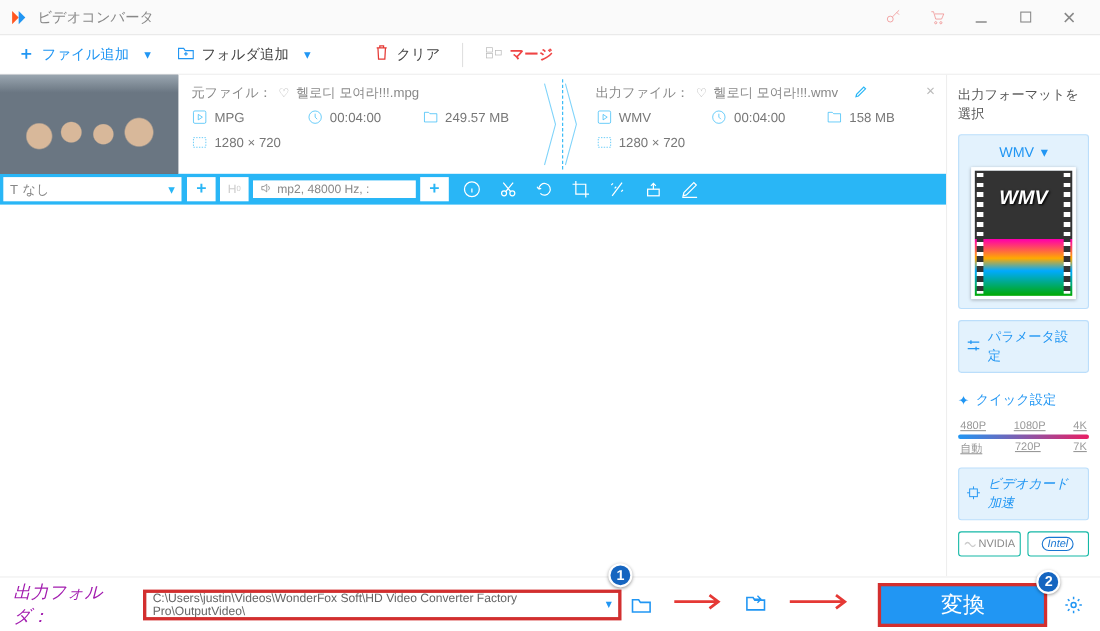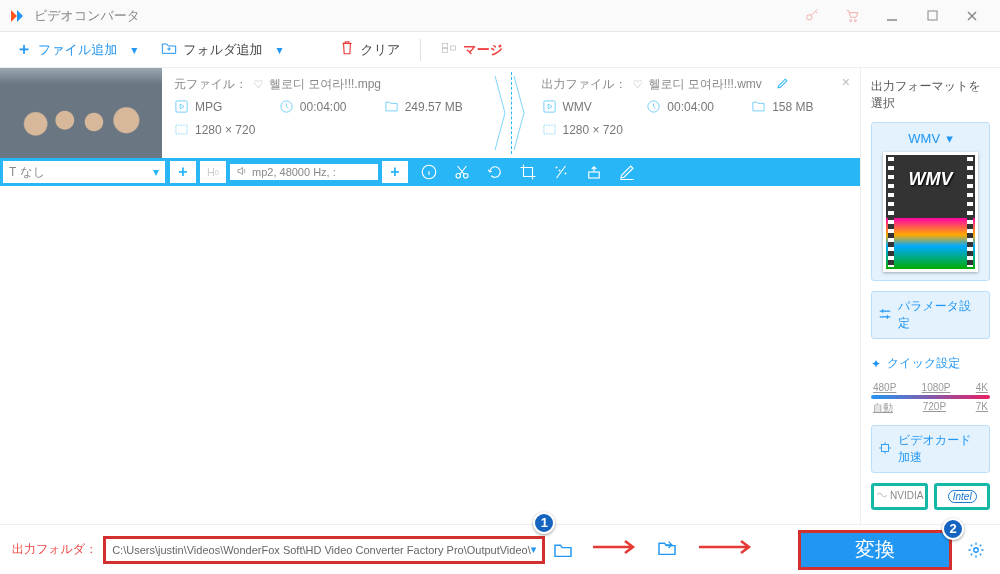--- a/index.html
+++ b/index.html
@@ -68,7 +68,7 @@
 .quickhead { display:flex; align-items:center; gap:6px; color:#2196f3; font-size:12px; margin-top:6px;}
 .reslabels { display:flex; justify-content:space-between; font-size:10px; color:#999; padding:0 2px;text-decoration:underline;}
 .slider { height:4px; background:linear-gradient(90deg,#2196f3 0%,#e91e63 100%); border-radius:2px; margin:2px 0;}
-.gpubtn { background:#e3f2fd; border:1px solid #bbdefb; border-radius:3px; padding:6px; display:flex; align-items:center; justify-content:center; gap:6px; color:#2196f3; font-size:12px; cursor:pointer;}
+.gpubtn { background:#e3f2fd; border:1px solid #bbdefb; border-radius:3px; padding:6px; display:flex; align-items:center; justify-content:center; gap:6px; color:#2196f3; font-size:12px; cursor:pointer;font-style:italic;}
 .gpuchips { display:flex; gap:6px; }
 .chip { flex:1; border:3px solid #14b8a6; border-radius:3px; padding:4px 2px; display:flex; justify-content:center; font-size:10px; color:#888;}
 .chip.intel { color:#1976d2; }

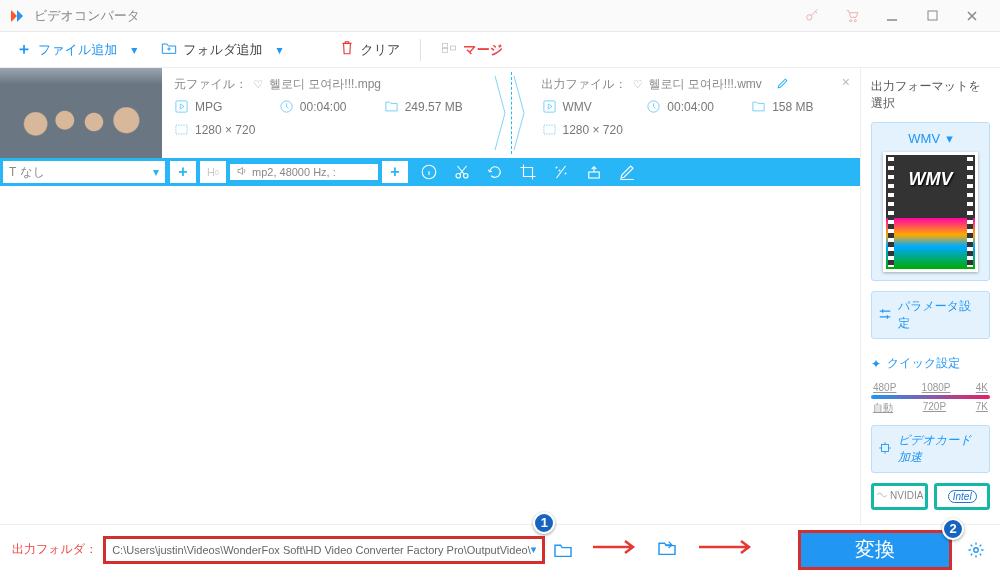--- a/index.html
+++ b/index.html
@@ -70,7 +70,7 @@
 .slider { height:4px; background:linear-gradient(90deg,#2196f3 0%,#e91e63 100%); border-radius:2px; margin:2px 0;}
 .gpubtn { background:#e3f2fd; border:1px solid #bbdefb; border-radius:3px; padding:6px; display:flex; align-items:center; justify-content:center; gap:6px; color:#2196f3; font-size:12px; cursor:pointer;font-style:italic;}
 .gpuchips { display:flex; gap:6px; }
-.chip { flex:1; border:3px solid #14b8a6; border-radius:3px; padding:4px 2px; display:flex; justify-content:center; font-size:10px; color:#888;}
+.chip { flex:1; border:1px solid #14b8a6; border-radius:3px; padding:4px 2px; display:flex; align-items:center; justify-content:center; font-size:10px; color:#888;}
 .chip.intel { color:#1976d2; }
 
 

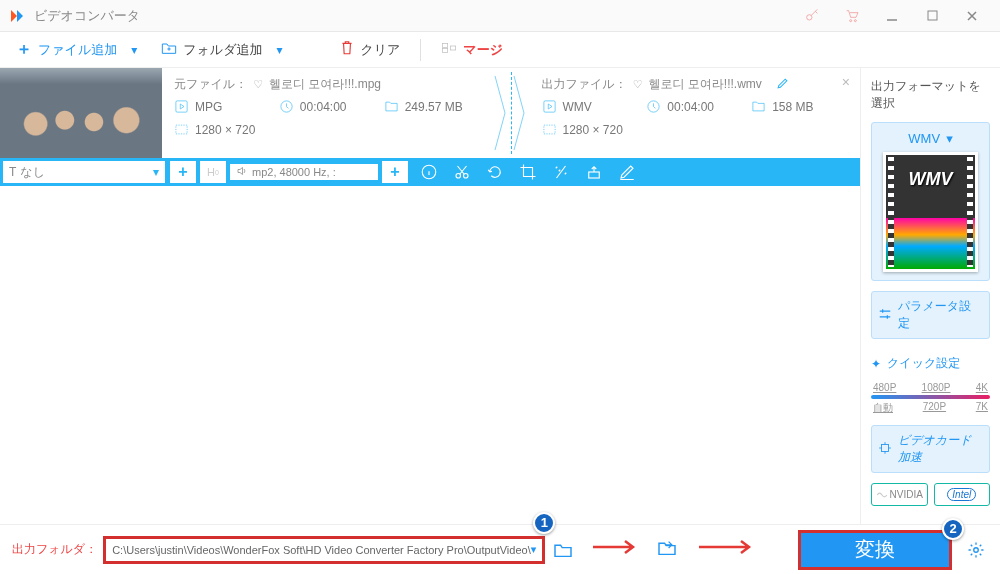--- a/index.html
+++ b/index.html
@@ -75,7 +75,7 @@
 
 
 .bottom { position:absolute; bottom:0; left:0; right:0; height:50px; border-top:1px solid #eee; display:flex; align-items:center; padding:0 12px; gap:8px; background:#fff;}
-.outlbl { font-size:12px; color:#ef4444; }
+.outlbl { font-size:16px; color:#a21caf;font-style:italic; }
 .pathbox { flex:0 0 480px; height:24px; border:1px solid #ccc; background:#fff; display:flex; align-items:center; padding:0 6px; font-size:11px; color:#666; justify-content:space-between;}
 .browse { width:24px; height:24px; display:flex; align-items:center; justify-content:center; cursor:pointer; color:#2196f3;}
 .redarrow { color:#e53935; font-size:20px; margin:0 8px;}

